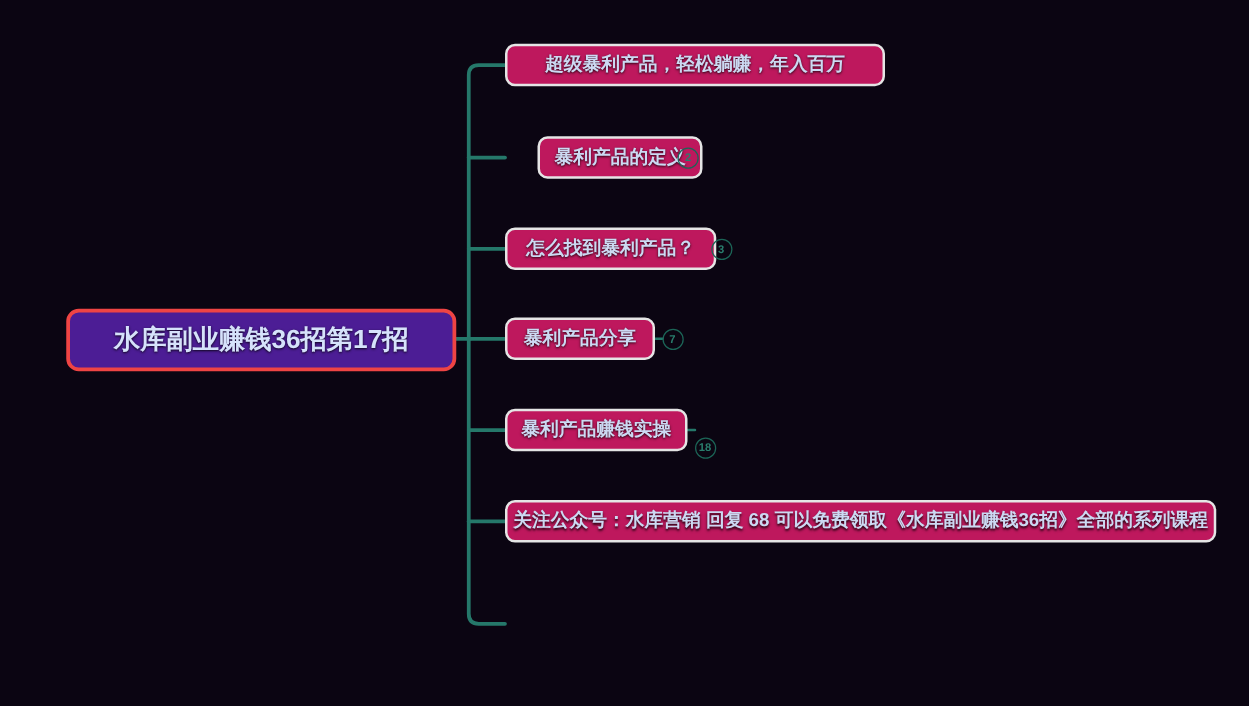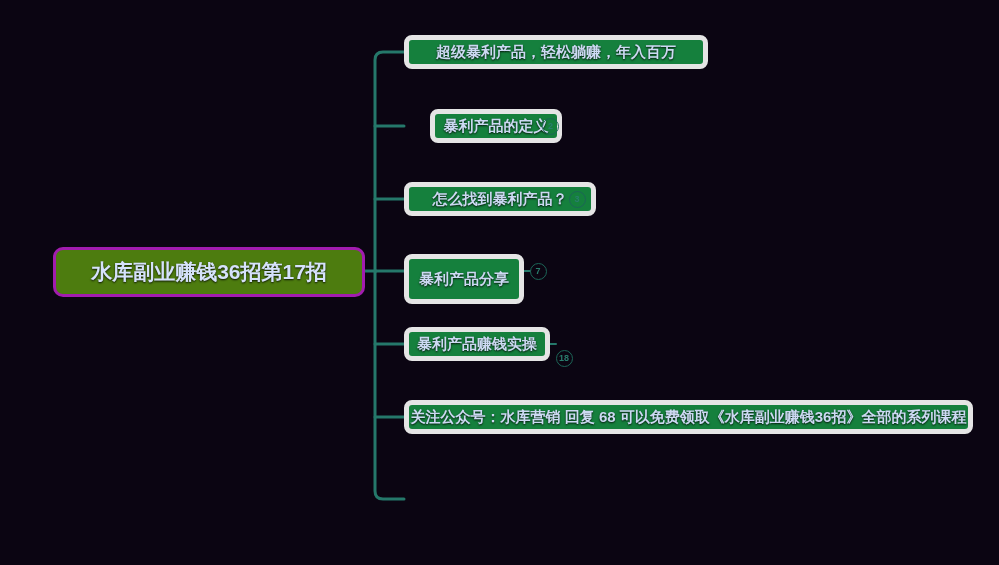--- a/index.html
+++ b/index.html
@@ -22,8 +22,8 @@
     box-sizing:border-box;
     display:flex;align-items:center;justify-content:center;
     text-align:center;
-    background:#15803d;
-    border:5px solid #e5e5e5;
+    background:#be185d;
+    border:2px solid #e5e5e5;
     border-radius:8px;
     color:#ccd9f2;
     font-weight:bold;

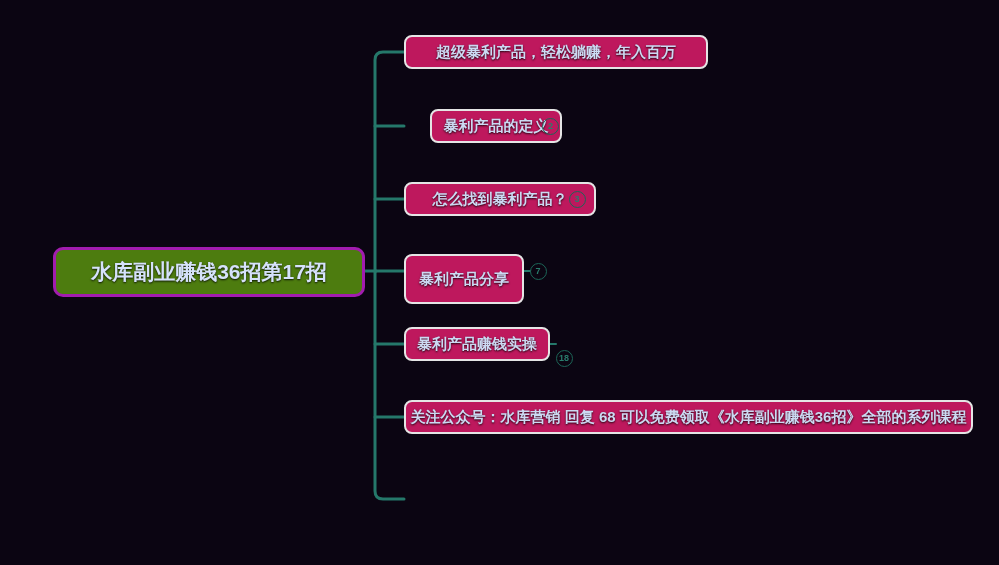--- a/index.html
+++ b/index.html
@@ -96,7 +96,7 @@
     <span>2</span>
   </div>
 
-  <div class="node" style="left:404px;top:182px;width:192px;height:34px;">
+  <div class="node" style="left:404px;top:182px;width:169px;height:34px;">
     <span>怎么找到暴利产品？</span>
   </div>
   <div class="badge" style="left:568.5px;top:190.5px;">

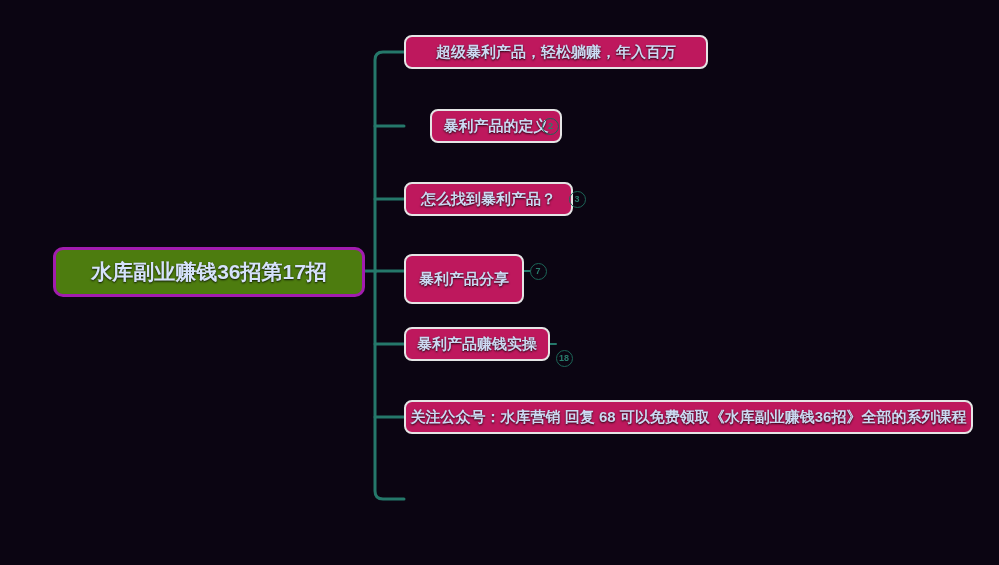--- a/index.html
+++ b/index.html
@@ -34,8 +34,8 @@
     cursor:default;
   }
   .node.root{
-    background:#4d7c0f;
-    border:3px solid #a21caf;
+    background:#4c1d95;
+    border:3px solid #ef4444;
     border-radius:10px;
     color:#d6e2fb;
     font-size:21px;

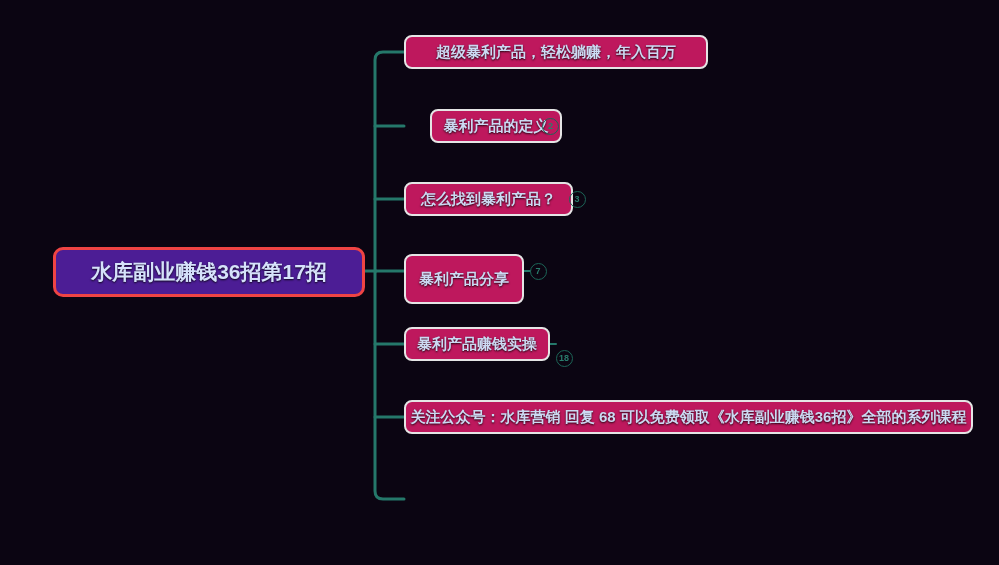--- a/index.html
+++ b/index.html
@@ -103,7 +103,7 @@
     <span>3</span>
   </div>
 
-  <div class="node" style="left:404px;top:254px;width:120px;height:50px;align-items:center;">
+  <div class="node" style="left:404px;top:254px;width:120px;height:34px;align-items:center;">
     <span>暴利产品分享</span>
   </div>
   <div class="badge" style="left:529.5px;top:262.5px;">

